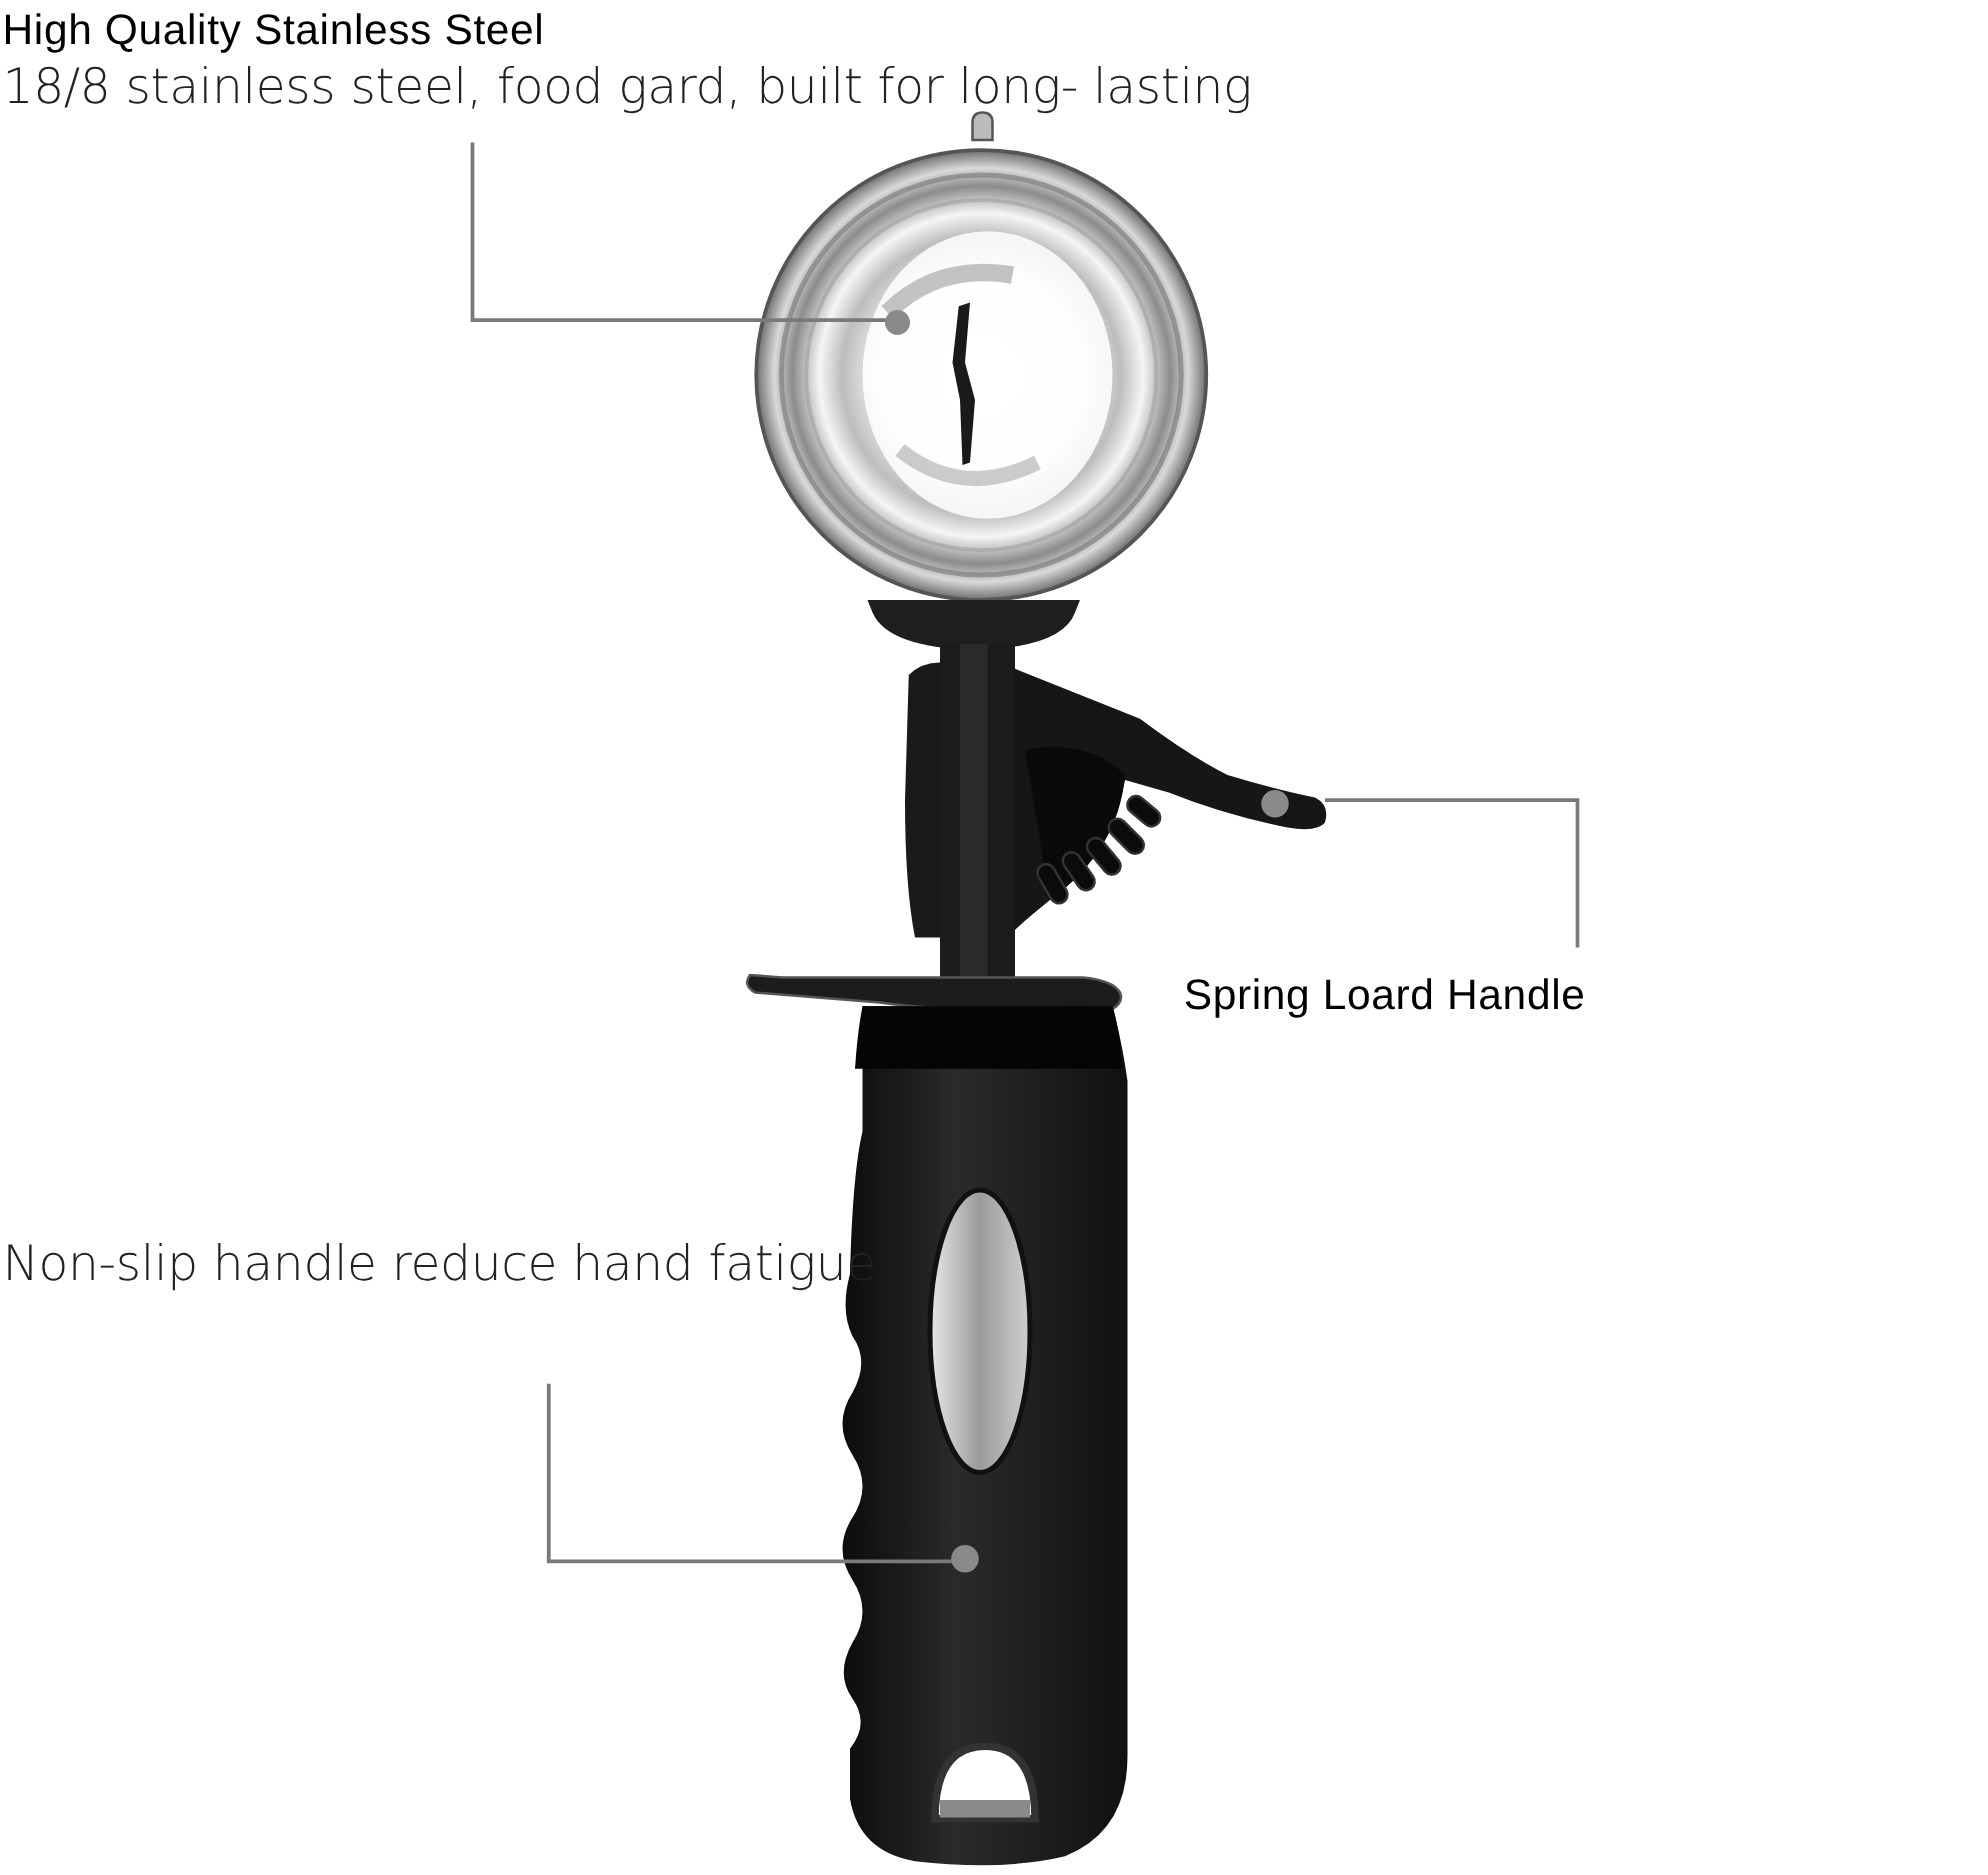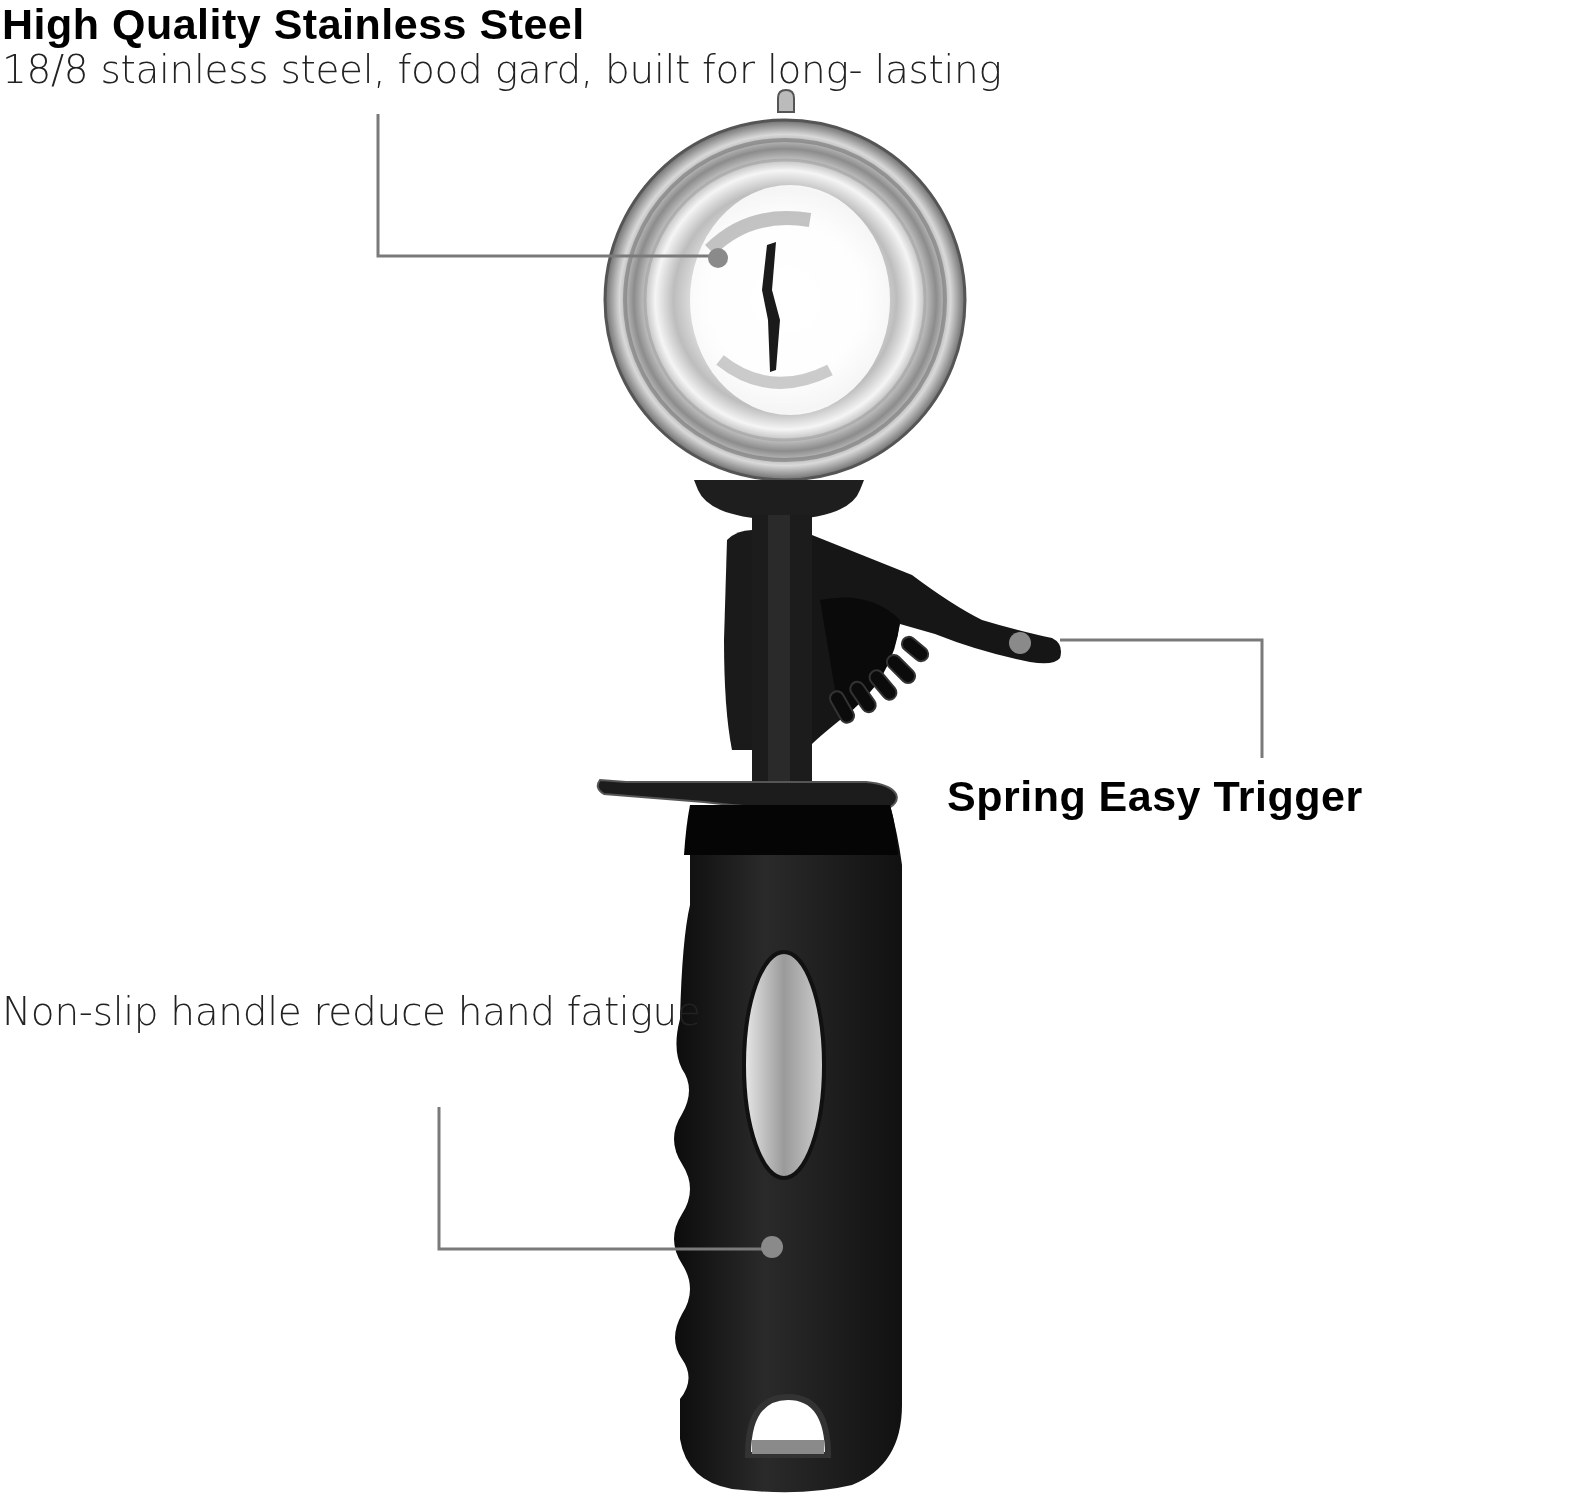--- a/index.html
+++ b/index.html
@@ -5,7 +5,7 @@
   html, body { margin:0; padding:0; background:#ffffff; }
   body { width:1590px; height:1500px; position:relative; overflow:hidden; font-family:"Liberation Sans", sans-serif; }
   .callout { position:absolute; color:#000; }
-  .callout .title { font-family:"Liberation Sans", sans-serif; font-weight:700; font-size:43px; line-height:48px; letter-spacing:0.5px; white-space:nowrap; }
+  .callout .title { font-family:"Liberation Sans", sans-serif; font-weight:400; font-size:34px; line-height:48px; letter-spacing:0.5px; white-space:nowrap; }
   .callout .desc { font-family:"DejaVu Sans", sans-serif; font-weight:200; font-size:39px; line-height:44px; color:#222; white-space:nowrap; letter-spacing:-0.3px; }
   #callout-steel { left:2px; top:0px; }
   #callout-trigger { left:947px; top:772px; }

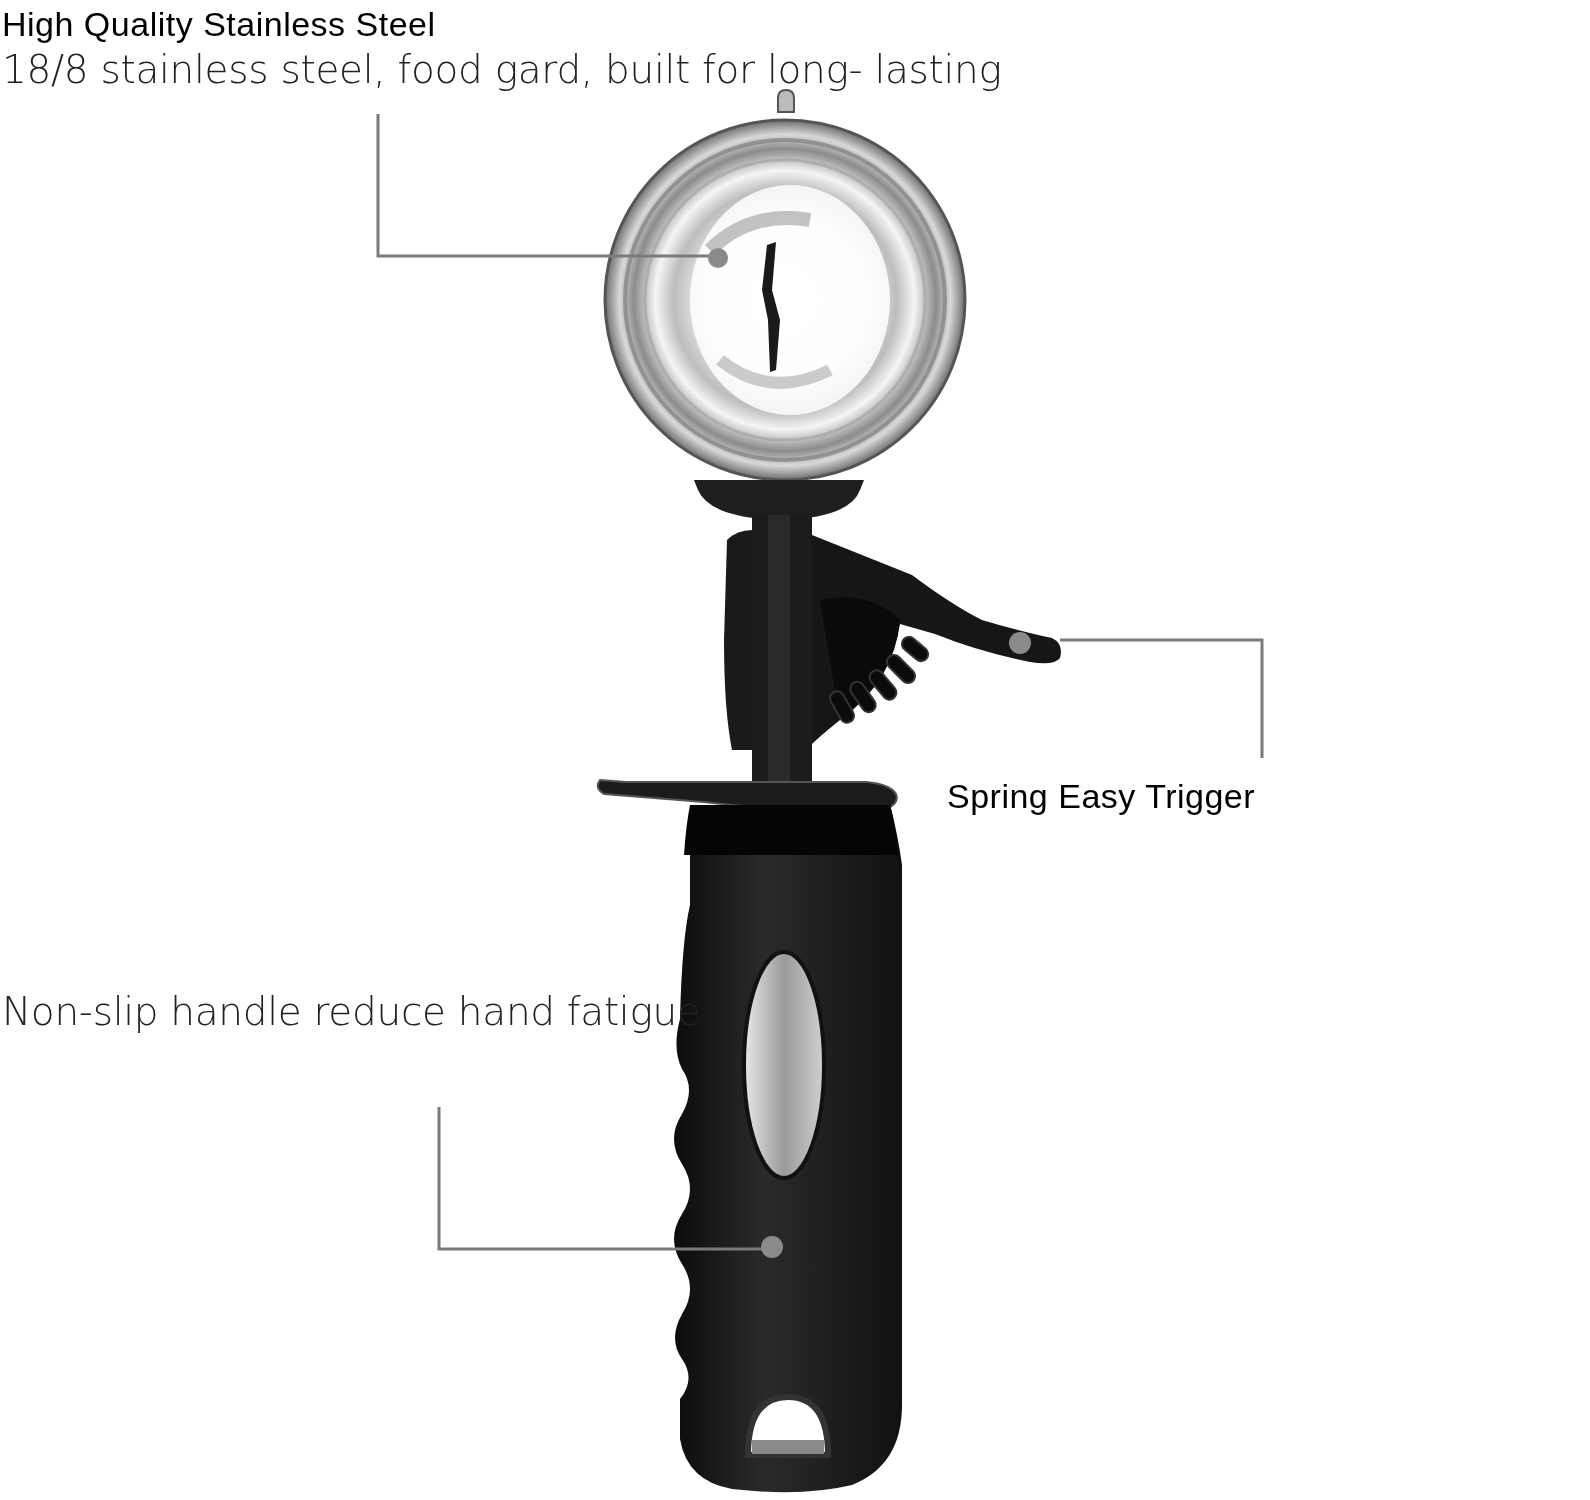--- a/index.html
+++ b/index.html
@@ -101,7 +101,7 @@
 </div>
 
 <div class="callout" id="callout-trigger">
-  <div class="title">Spring Easy Trigger</div>
+  <div class="title">Spring Loard Handle</div>
 </div>
 
 <div class="callout" id="callout-handle">

